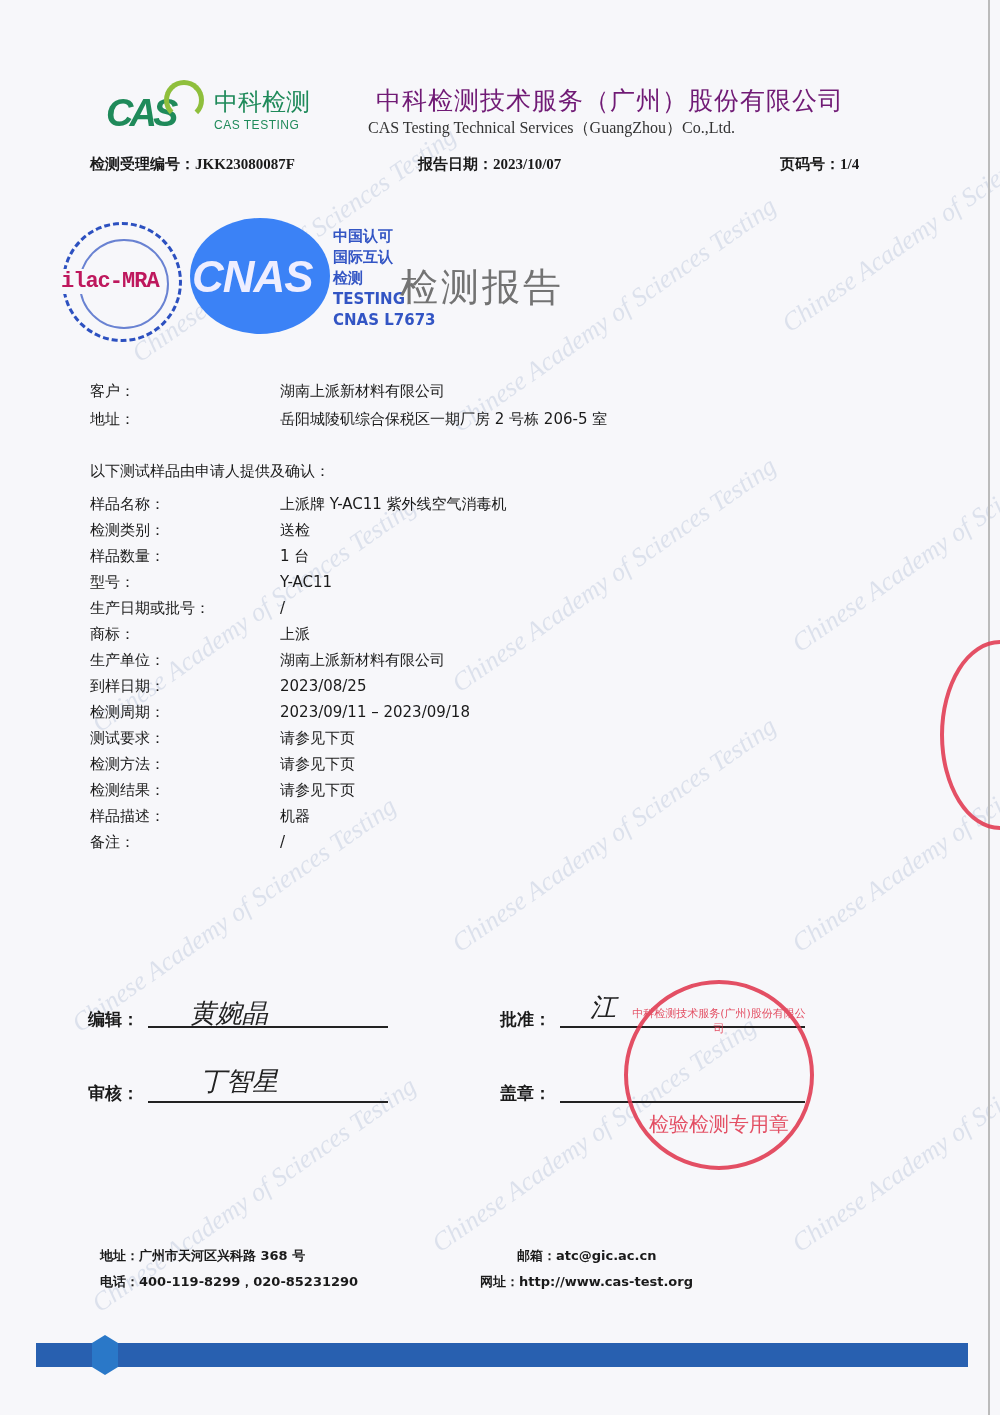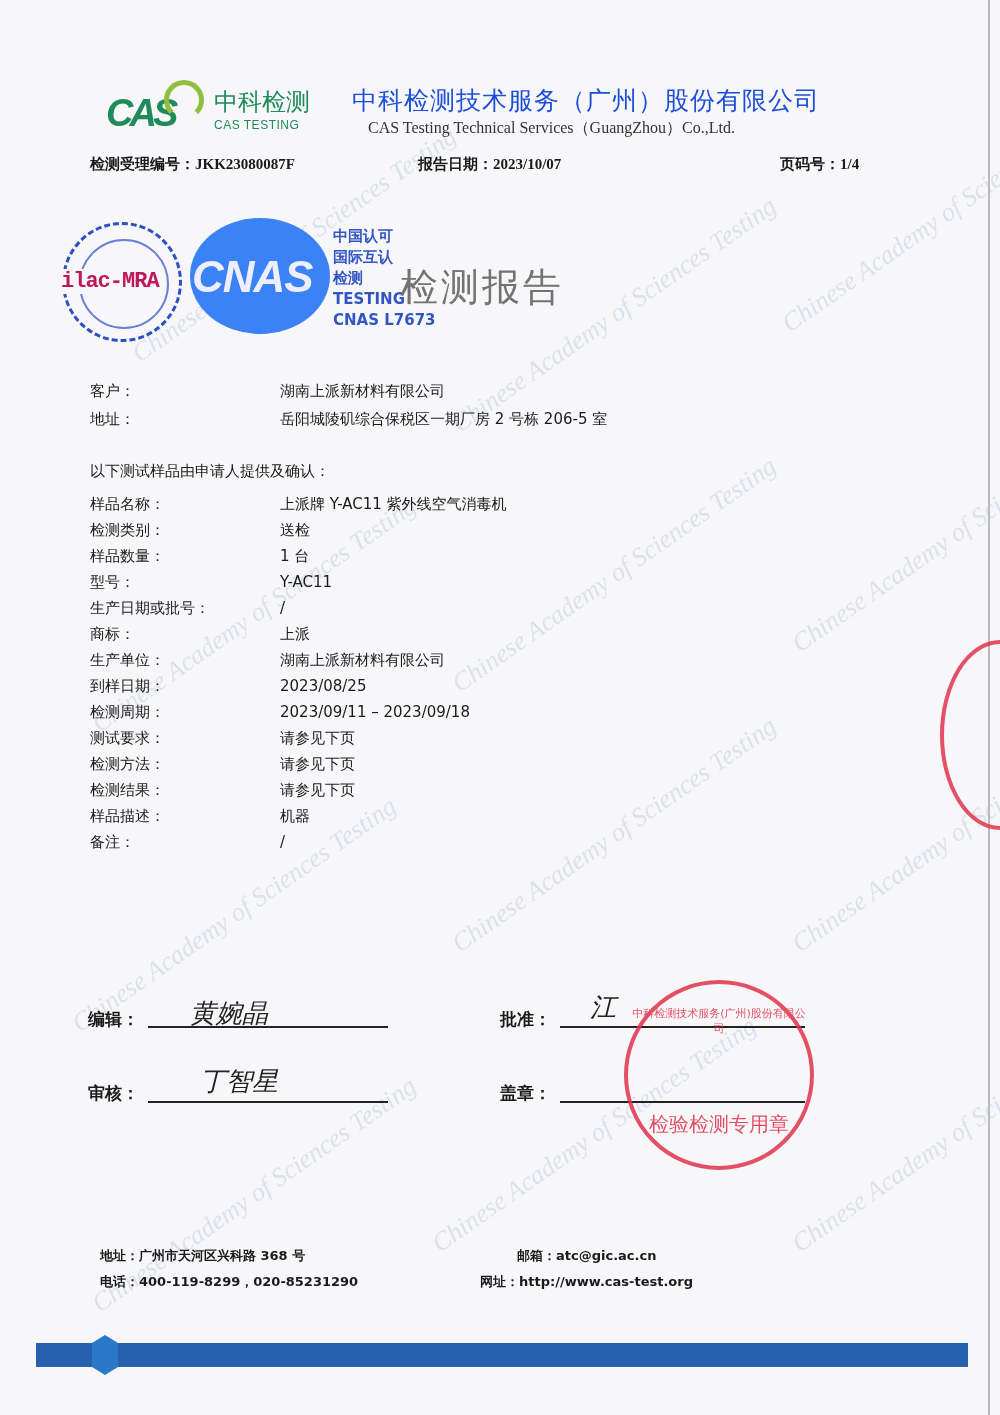--- a/index.html
+++ b/index.html
@@ -11,7 +11,7 @@
   .cas-ring{position:absolute;left:58px;top:-2px;width:30px;height:30px;border:5px solid #8fbf3c;border-radius:50%;border-bottom-color:transparent;}
   .logo-cn{position:absolute;left:108px;top:4px;font-family:"DejaVu Sans",sans-serif;font-size:24px;color:#1f8a5a;}
   .logo-en{position:absolute;left:108px;top:36px;font-family:"Liberation Sans",sans-serif;font-size:12px;color:#1f8a5a;letter-spacing:0.5px;}
-  .company-cn{left:352px;top:84px;font-family:"DejaVu Sans",sans-serif;font-size:25px;color:#1d4ed8;letter-spacing:1px;}
+  .company-cn{left:376px;top:84px;font-family:"DejaVu Sans",sans-serif;font-size:25px;color:#701a75;letter-spacing:1px;}
   .company-en{left:368px;top:118px;font-family:"Liberation Serif",serif;font-size:16px;color:#333;}
   .meta{top:155px;font-size:15px;font-weight:bold;font-family:"DejaVu Sans",sans-serif;}
   .meta span.v{font-family:"Liberation Serif",serif;}

